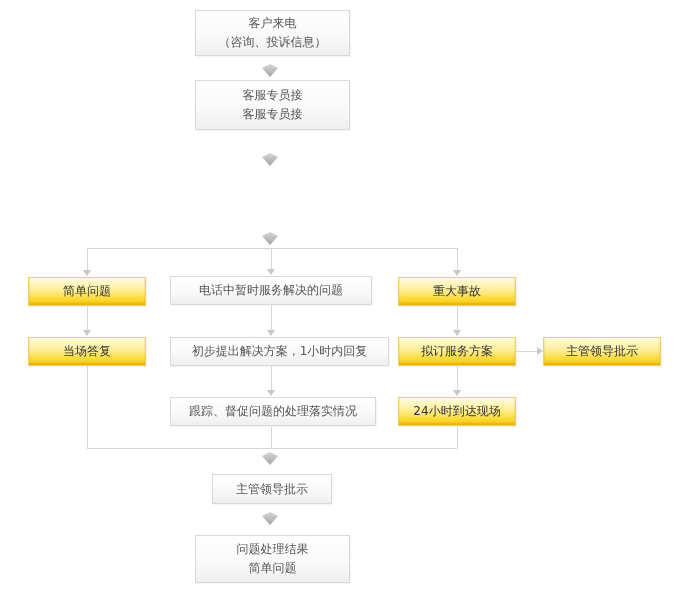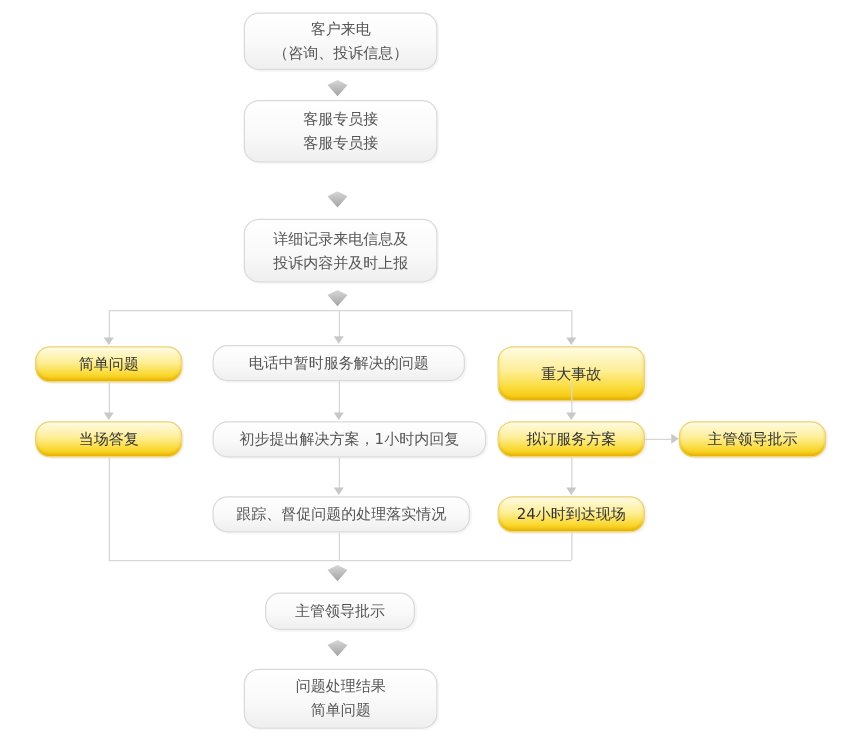--- a/index.html
+++ b/index.html
@@ -11,7 +11,7 @@
   .node {
     position:absolute; box-sizing:border-box;
     display:flex; flex-direction:column; align-items:center; justify-content:center;
-    text-align:center; font-size:12px; line-height:19px; white-space:nowrap;border-radius:12px;
+    text-align:center; font-size:12px; line-height:19px; white-space:nowrap;
   }
   .plain {
     border:1px solid var(--plain-border,#d9d9d9);

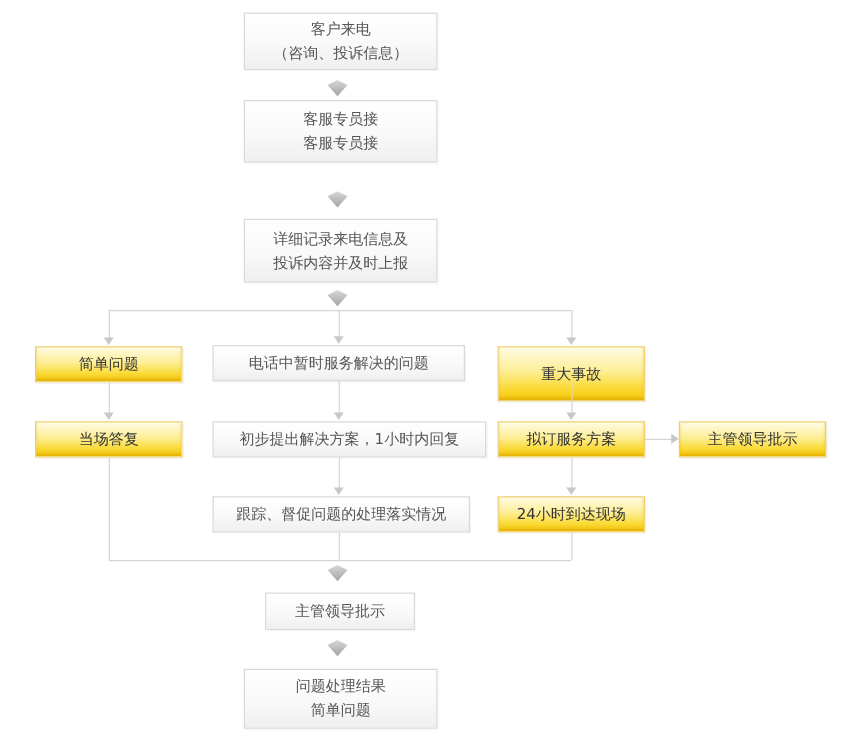--- a/index.html
+++ b/index.html
@@ -77,10 +77,6 @@
       </svg>
   </div>
 
-  <div class="node plain" style="left:195px;top:175px;width:155px;height:51px">
-    <span>详细记录来电信息及</span>
-    <span>投诉内容并及时上报</span>
-  </div>
 
   <div class="bigarr" style="left:261px;top:232px">
     <svg viewBox="0 0 18 14">

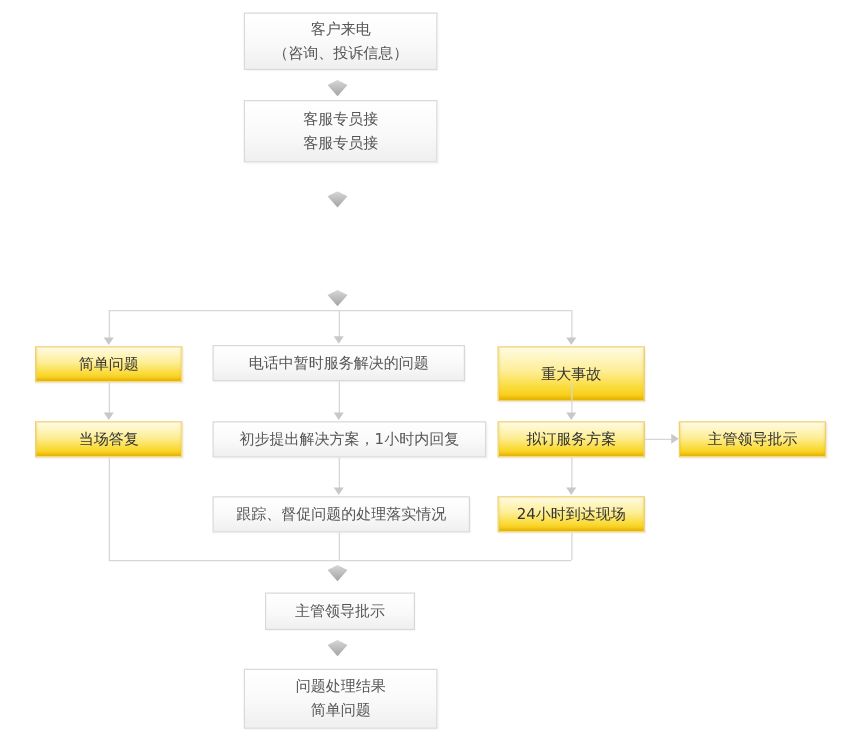--- a/index.html
+++ b/index.html
@@ -98,7 +98,7 @@
   <div class="node gold" style="left:28px;top:277px;width:118px;height:29px">
     <span>简单问题</span>
   </div>
-  <div class="node gold" style="left:398px;top:277px;width:118px;height:44px">
+  <div class="node gold" style="left:398px;top:277px;width:118px;height:29px">
     <span>重大事故</span>
   </div>
 

